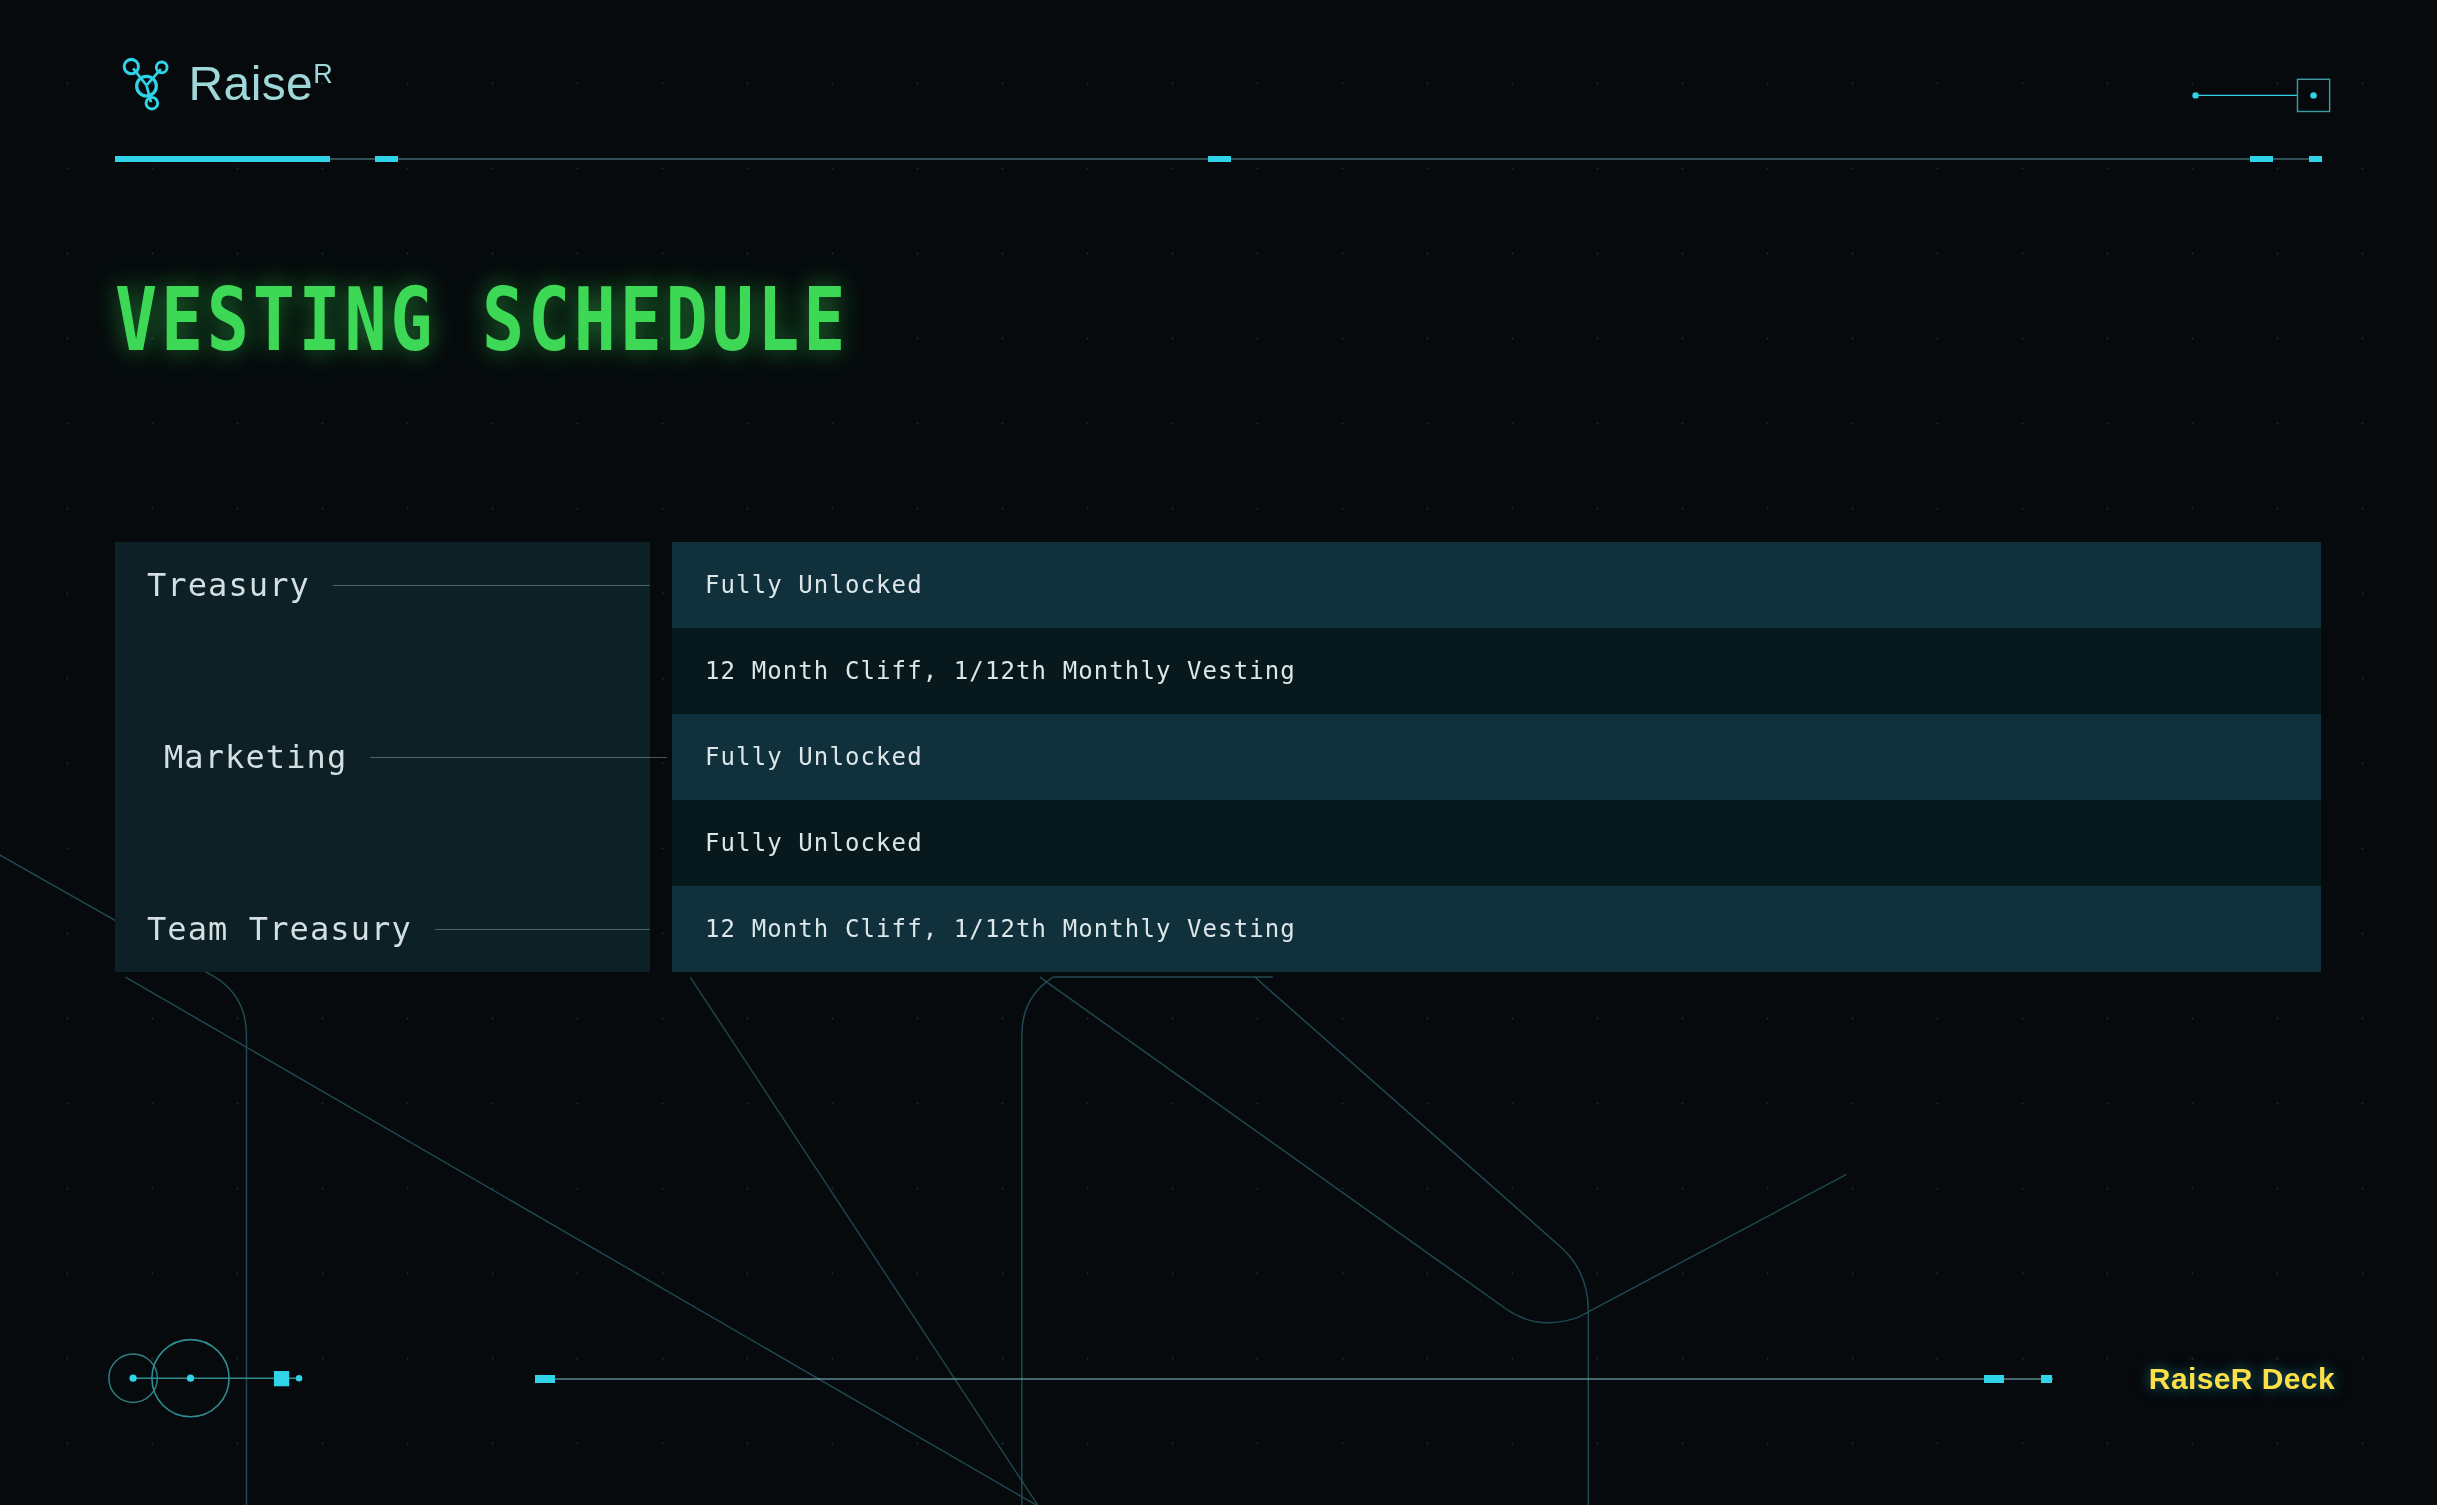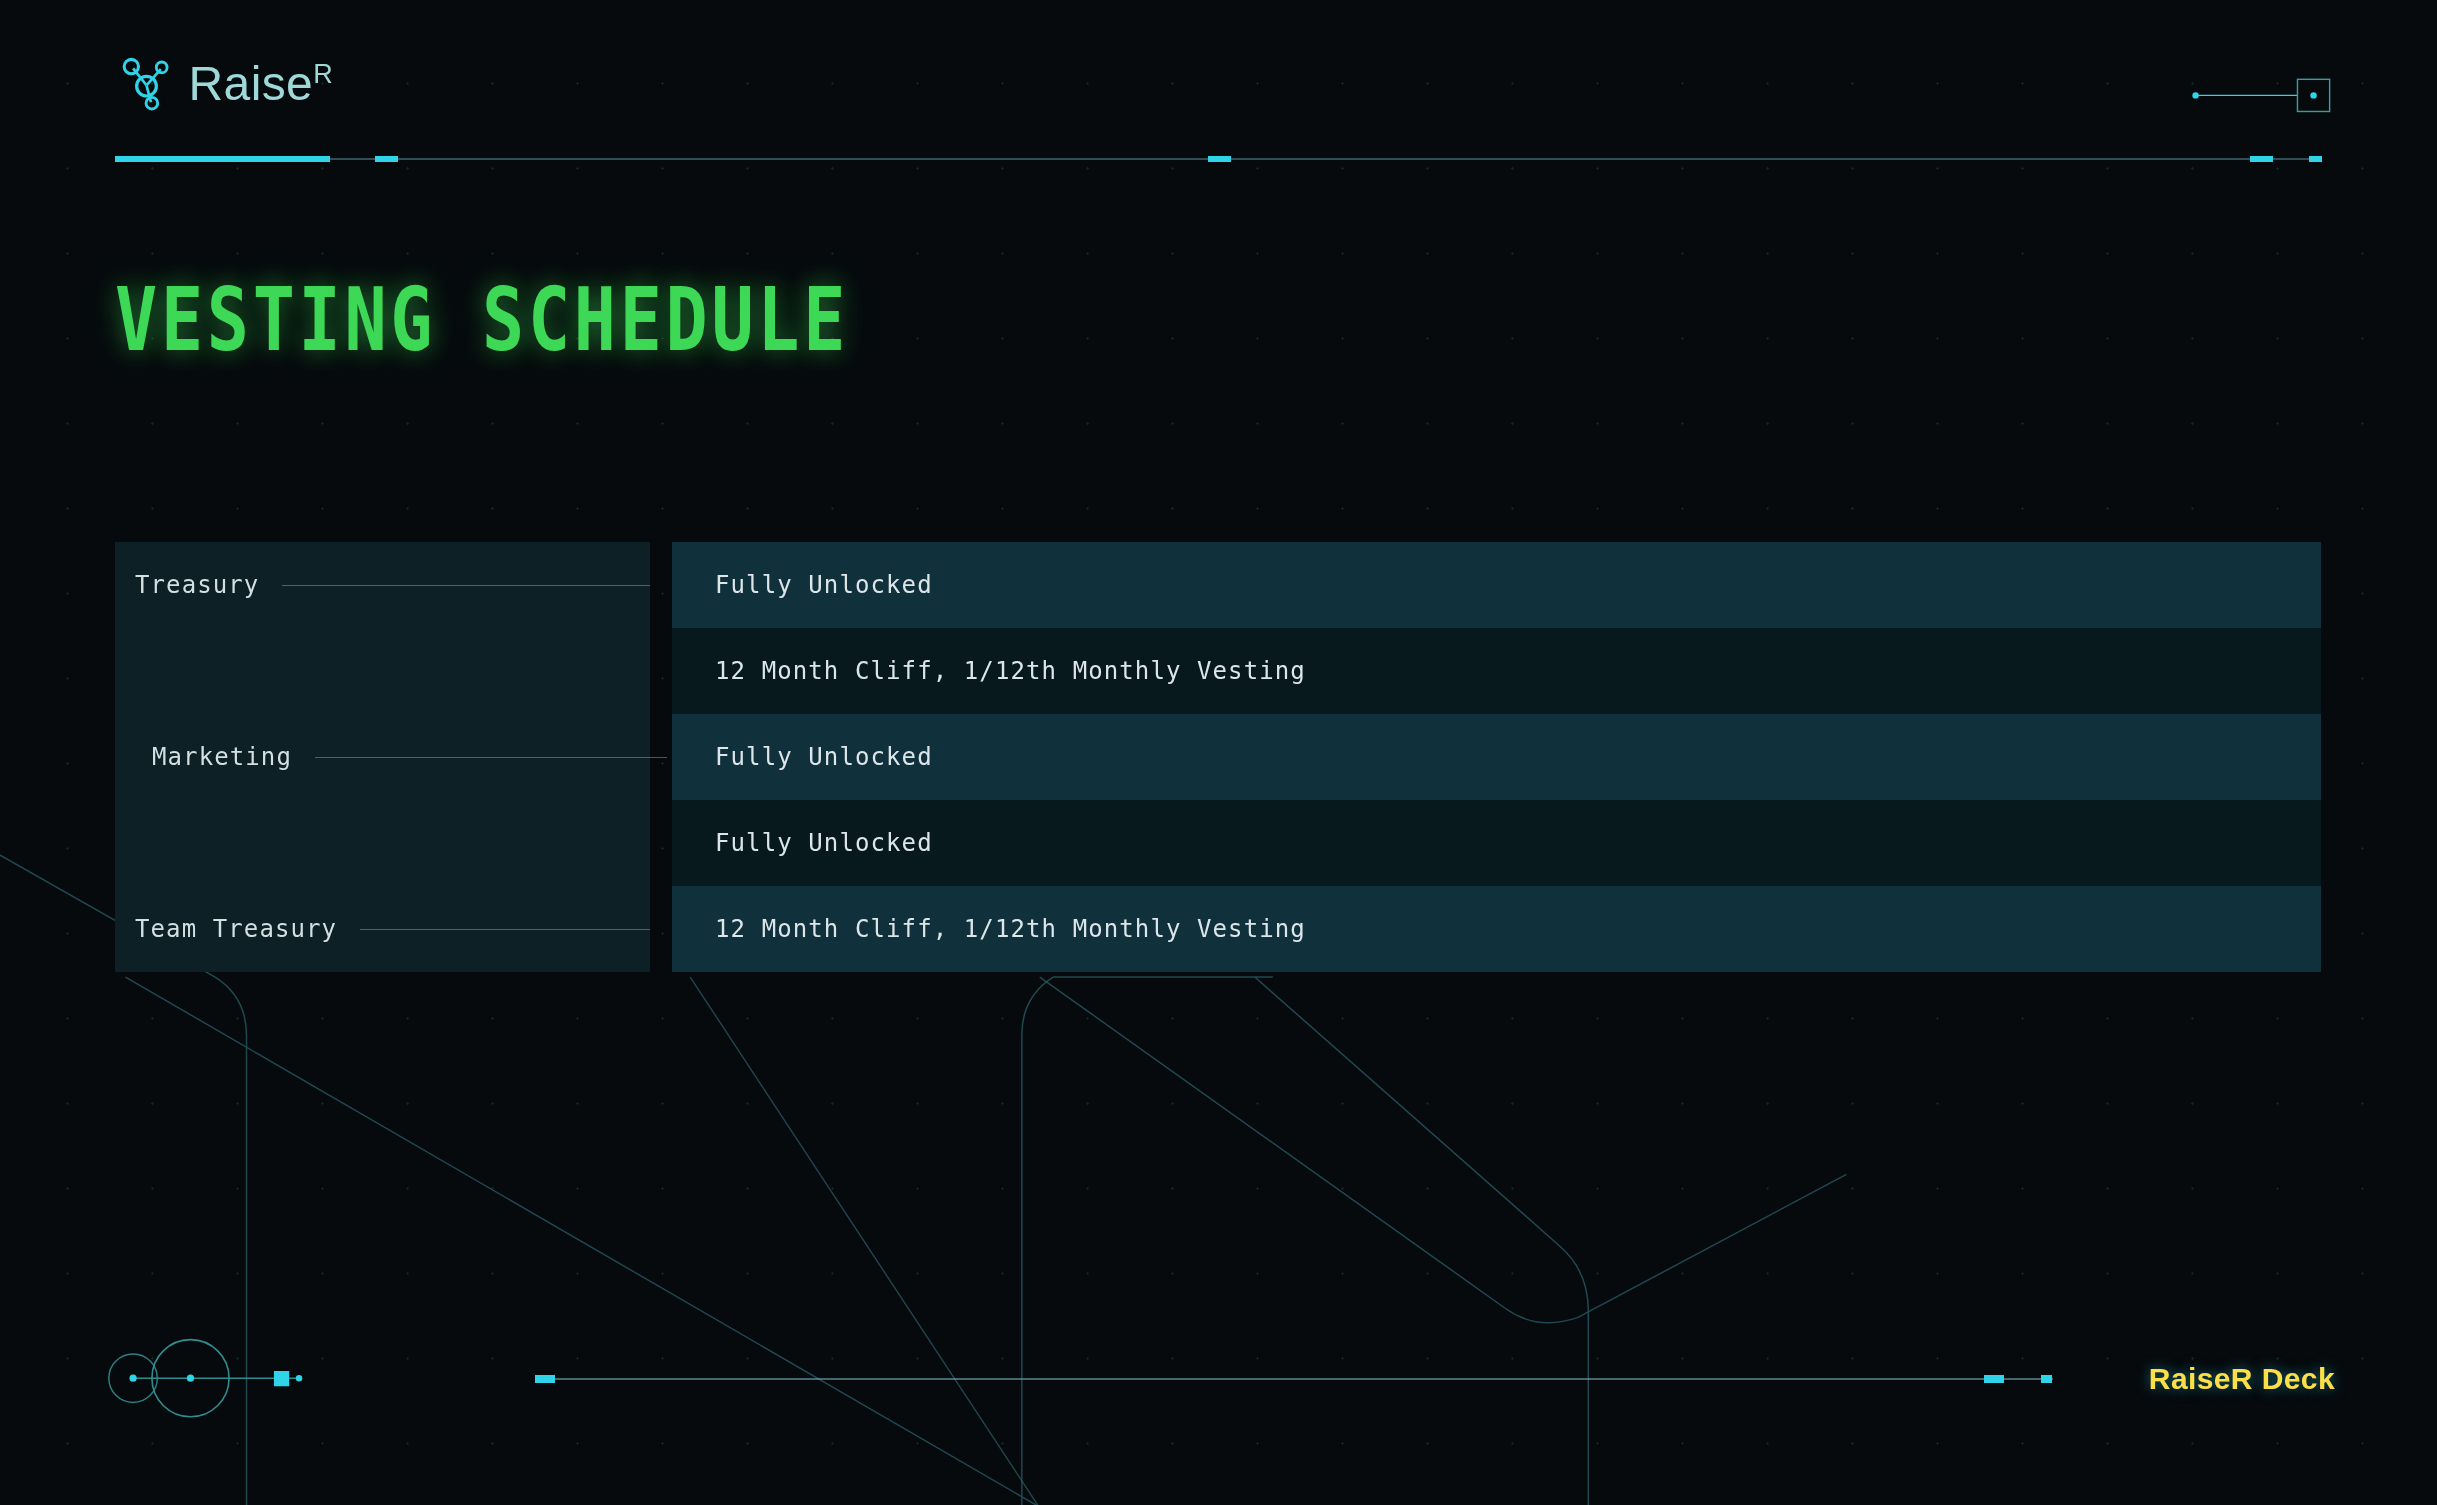--- a/index.html
+++ b/index.html
@@ -73,8 +73,8 @@
   }
   .label-text{
     font-family:"DejaVu Sans Mono", monospace;
-    font-size:24px; color:#d4dfe2; letter-spacing:1.1px;
-    padding-left:20px; white-space:nowrap; flex:0 0 auto;
+    font-size:32px; color:#d4dfe2; letter-spacing:1.1px;
+    padding-left:32px; white-space:nowrap; flex:0 0 auto;
   }
   .label-line{
     flex:1 1 auto; height:0.9px; margin-left:23px; margin-right:0;

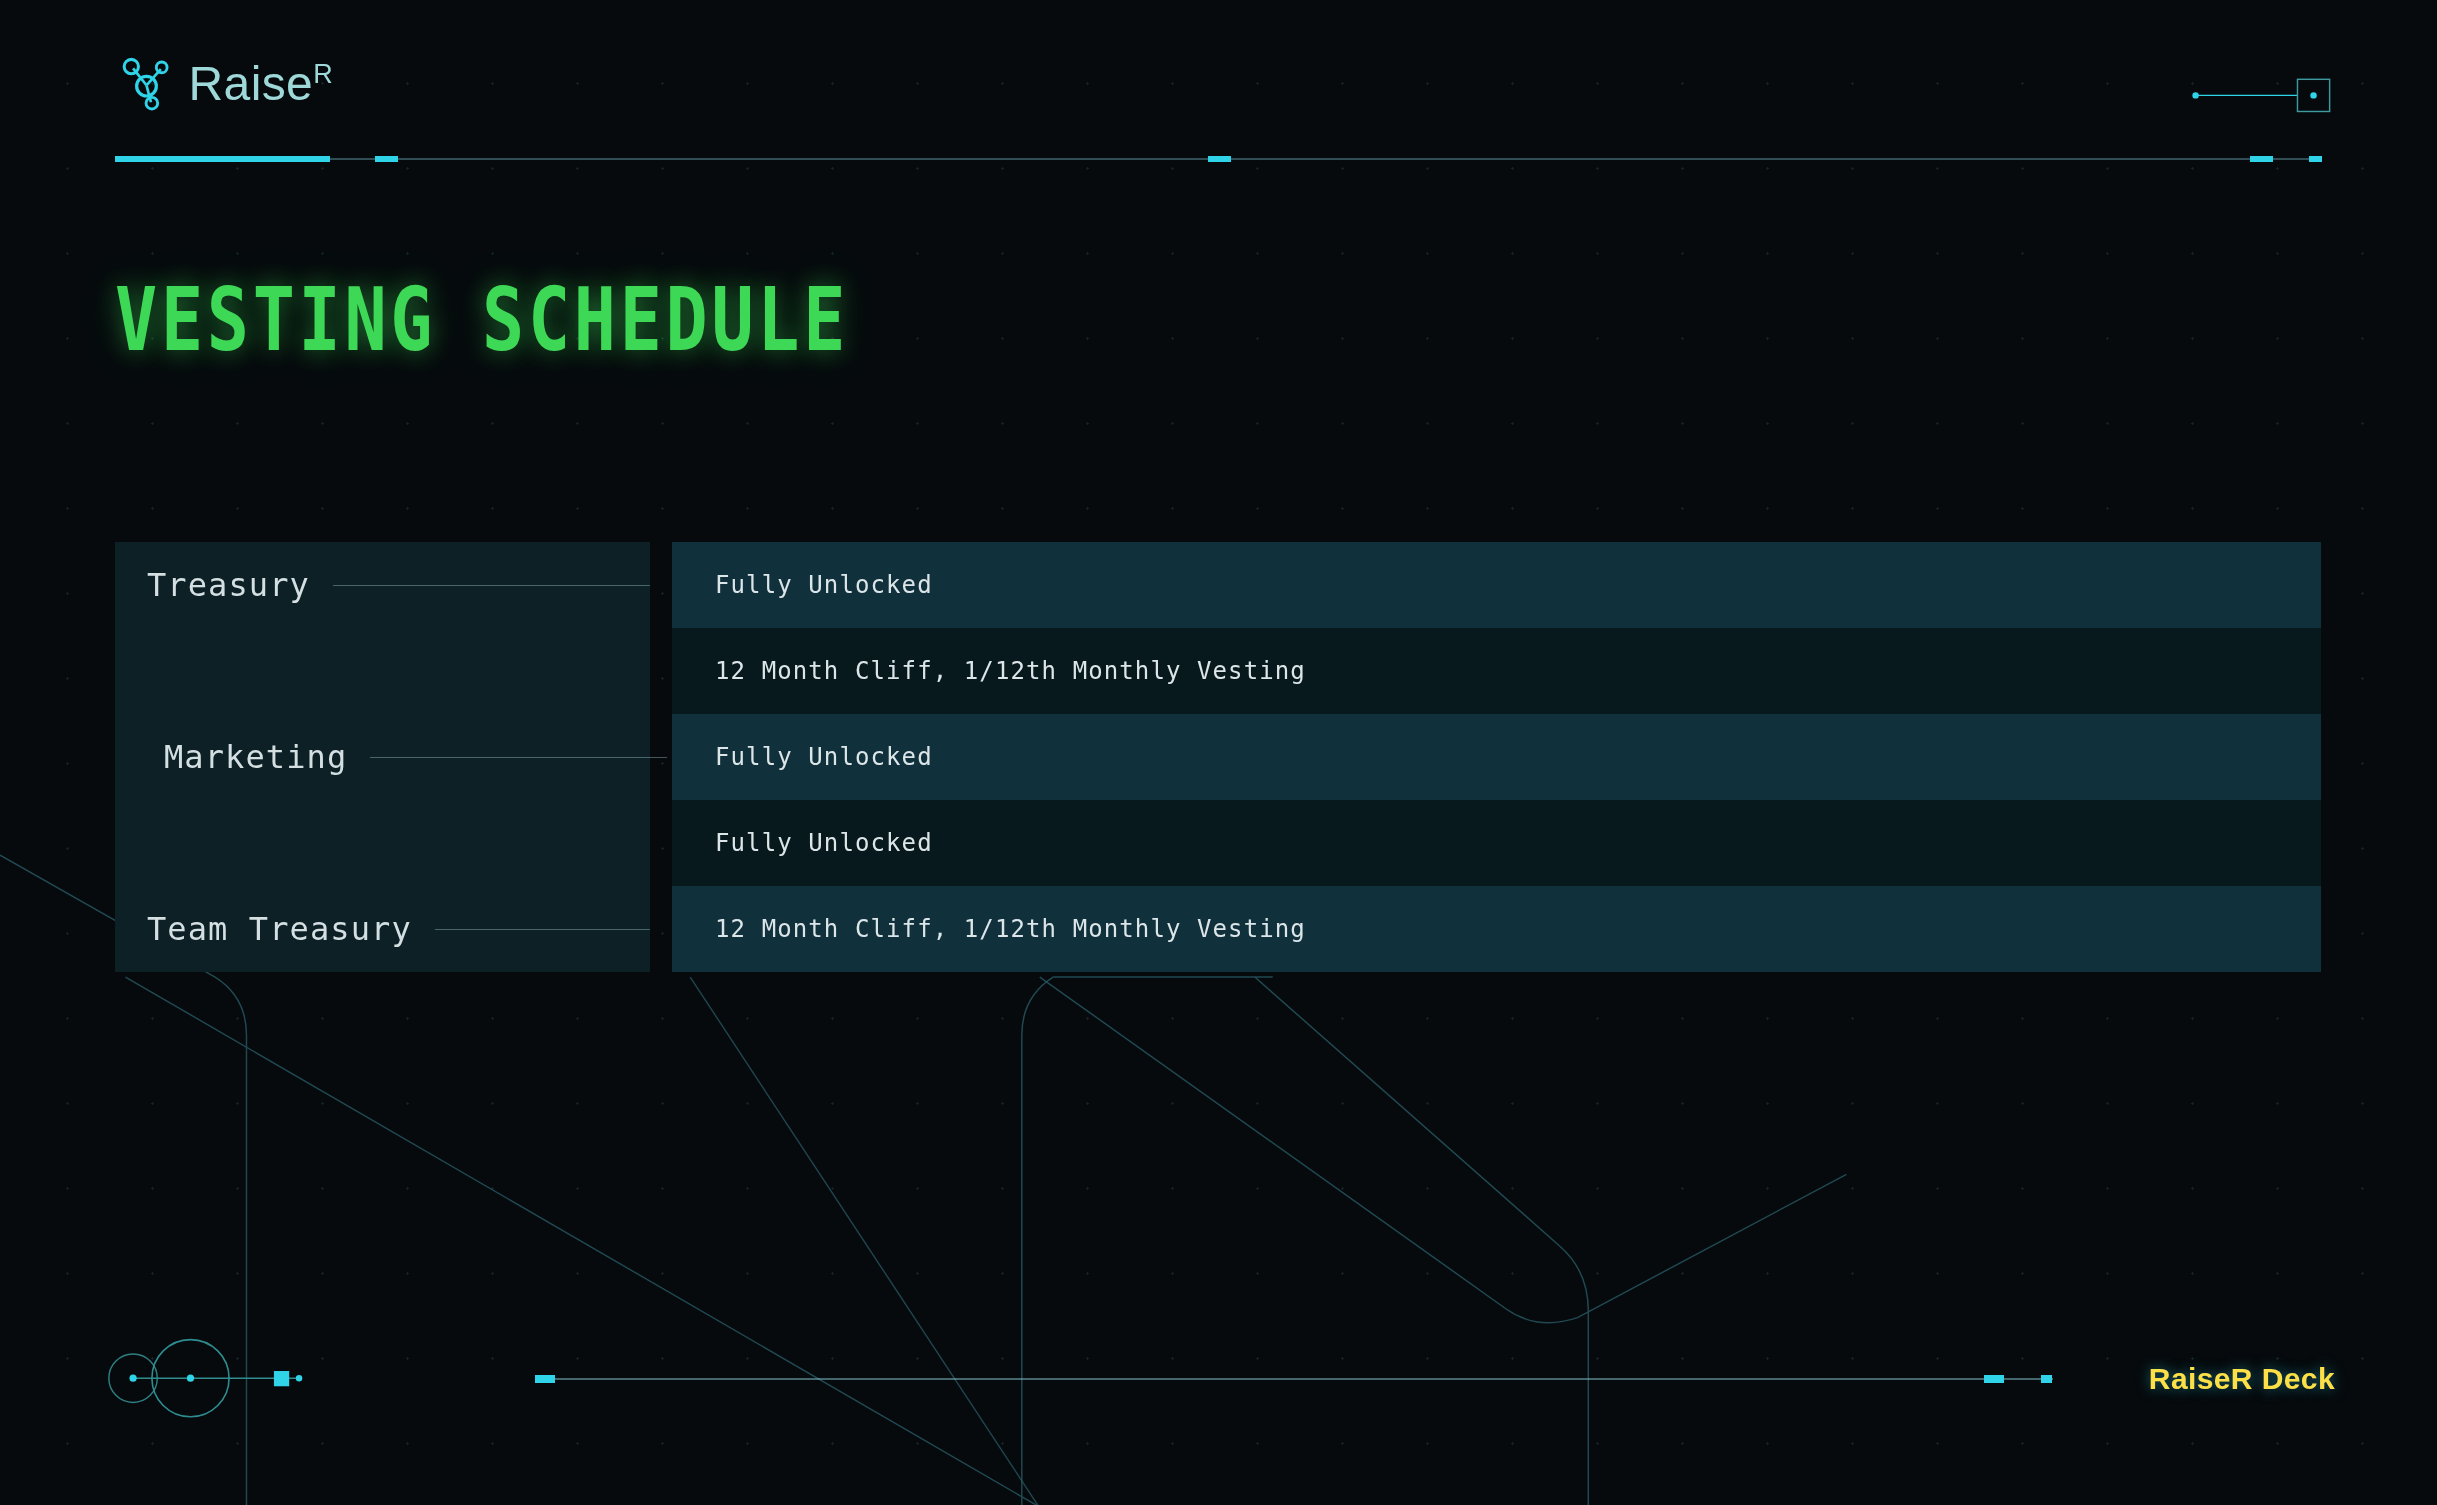--- a/index.html
+++ b/index.html
@@ -93,7 +93,7 @@
   .value-text{
     font-family:"DejaVu Sans Mono", monospace;
     font-size:24px; color:#dce6e9; letter-spacing:1.1px;
-    padding-left:43px; white-space:nowrap;
+    padding-left:33px; white-space:nowrap;
   }
 
   

